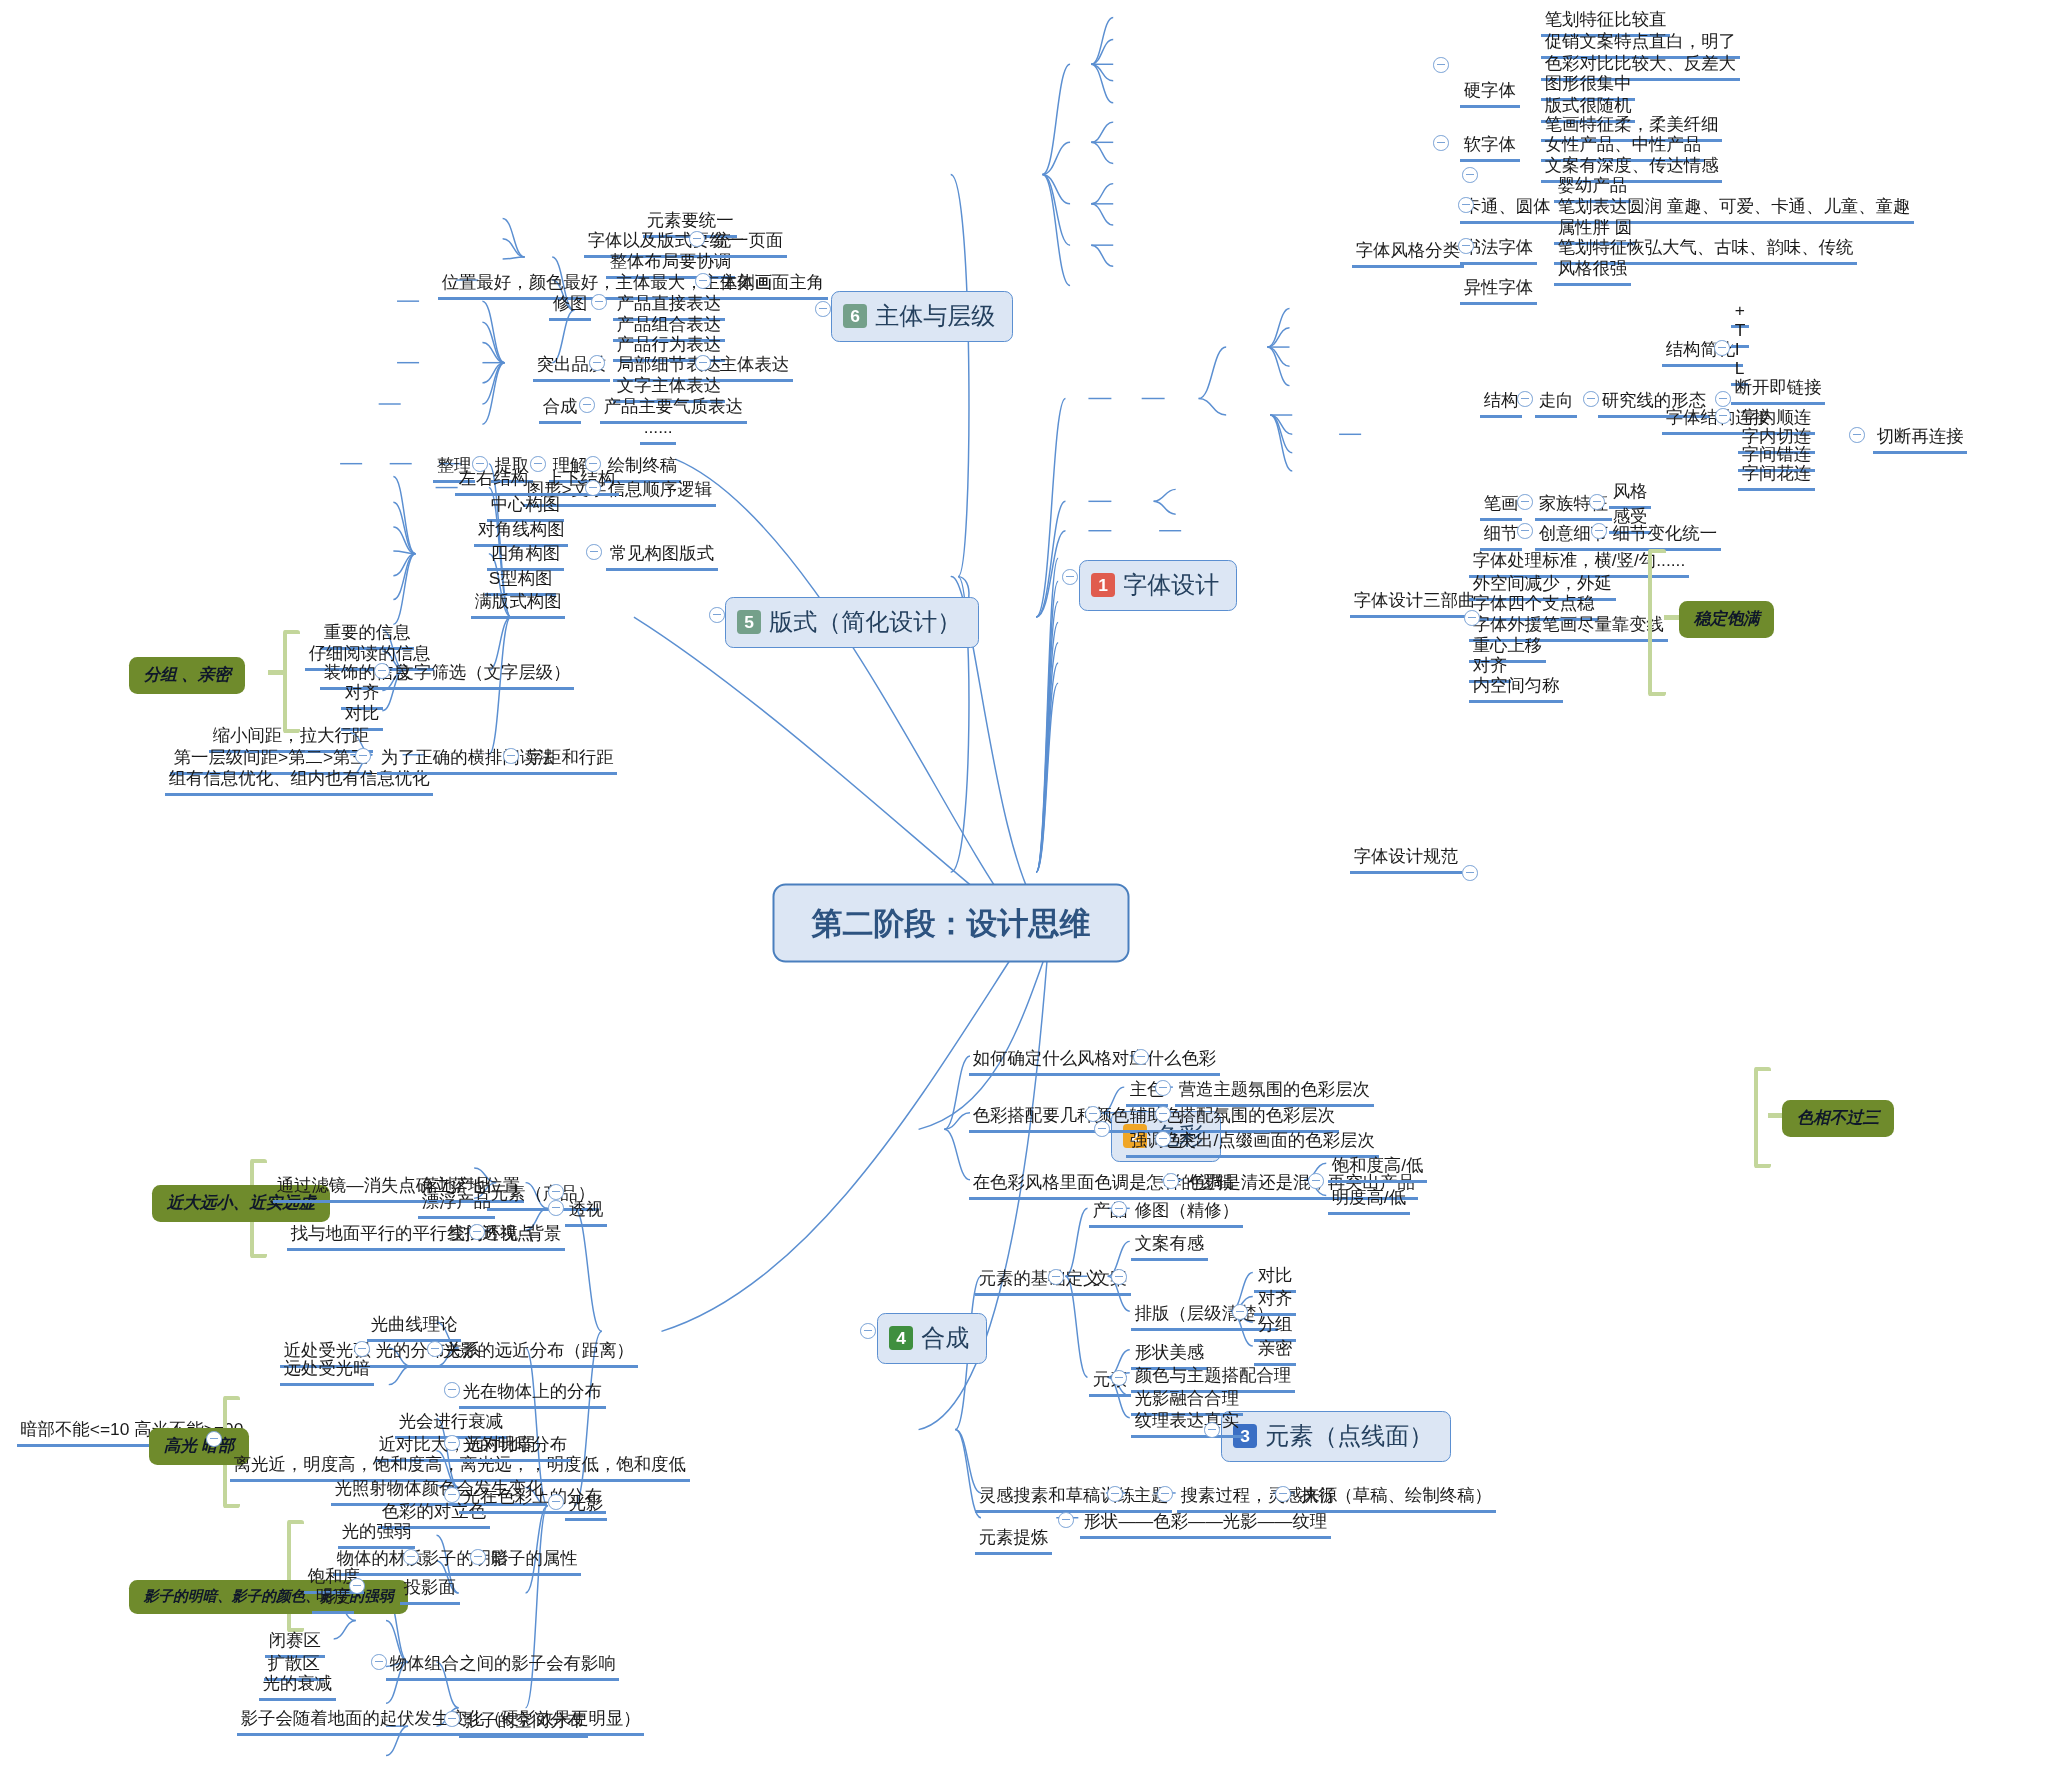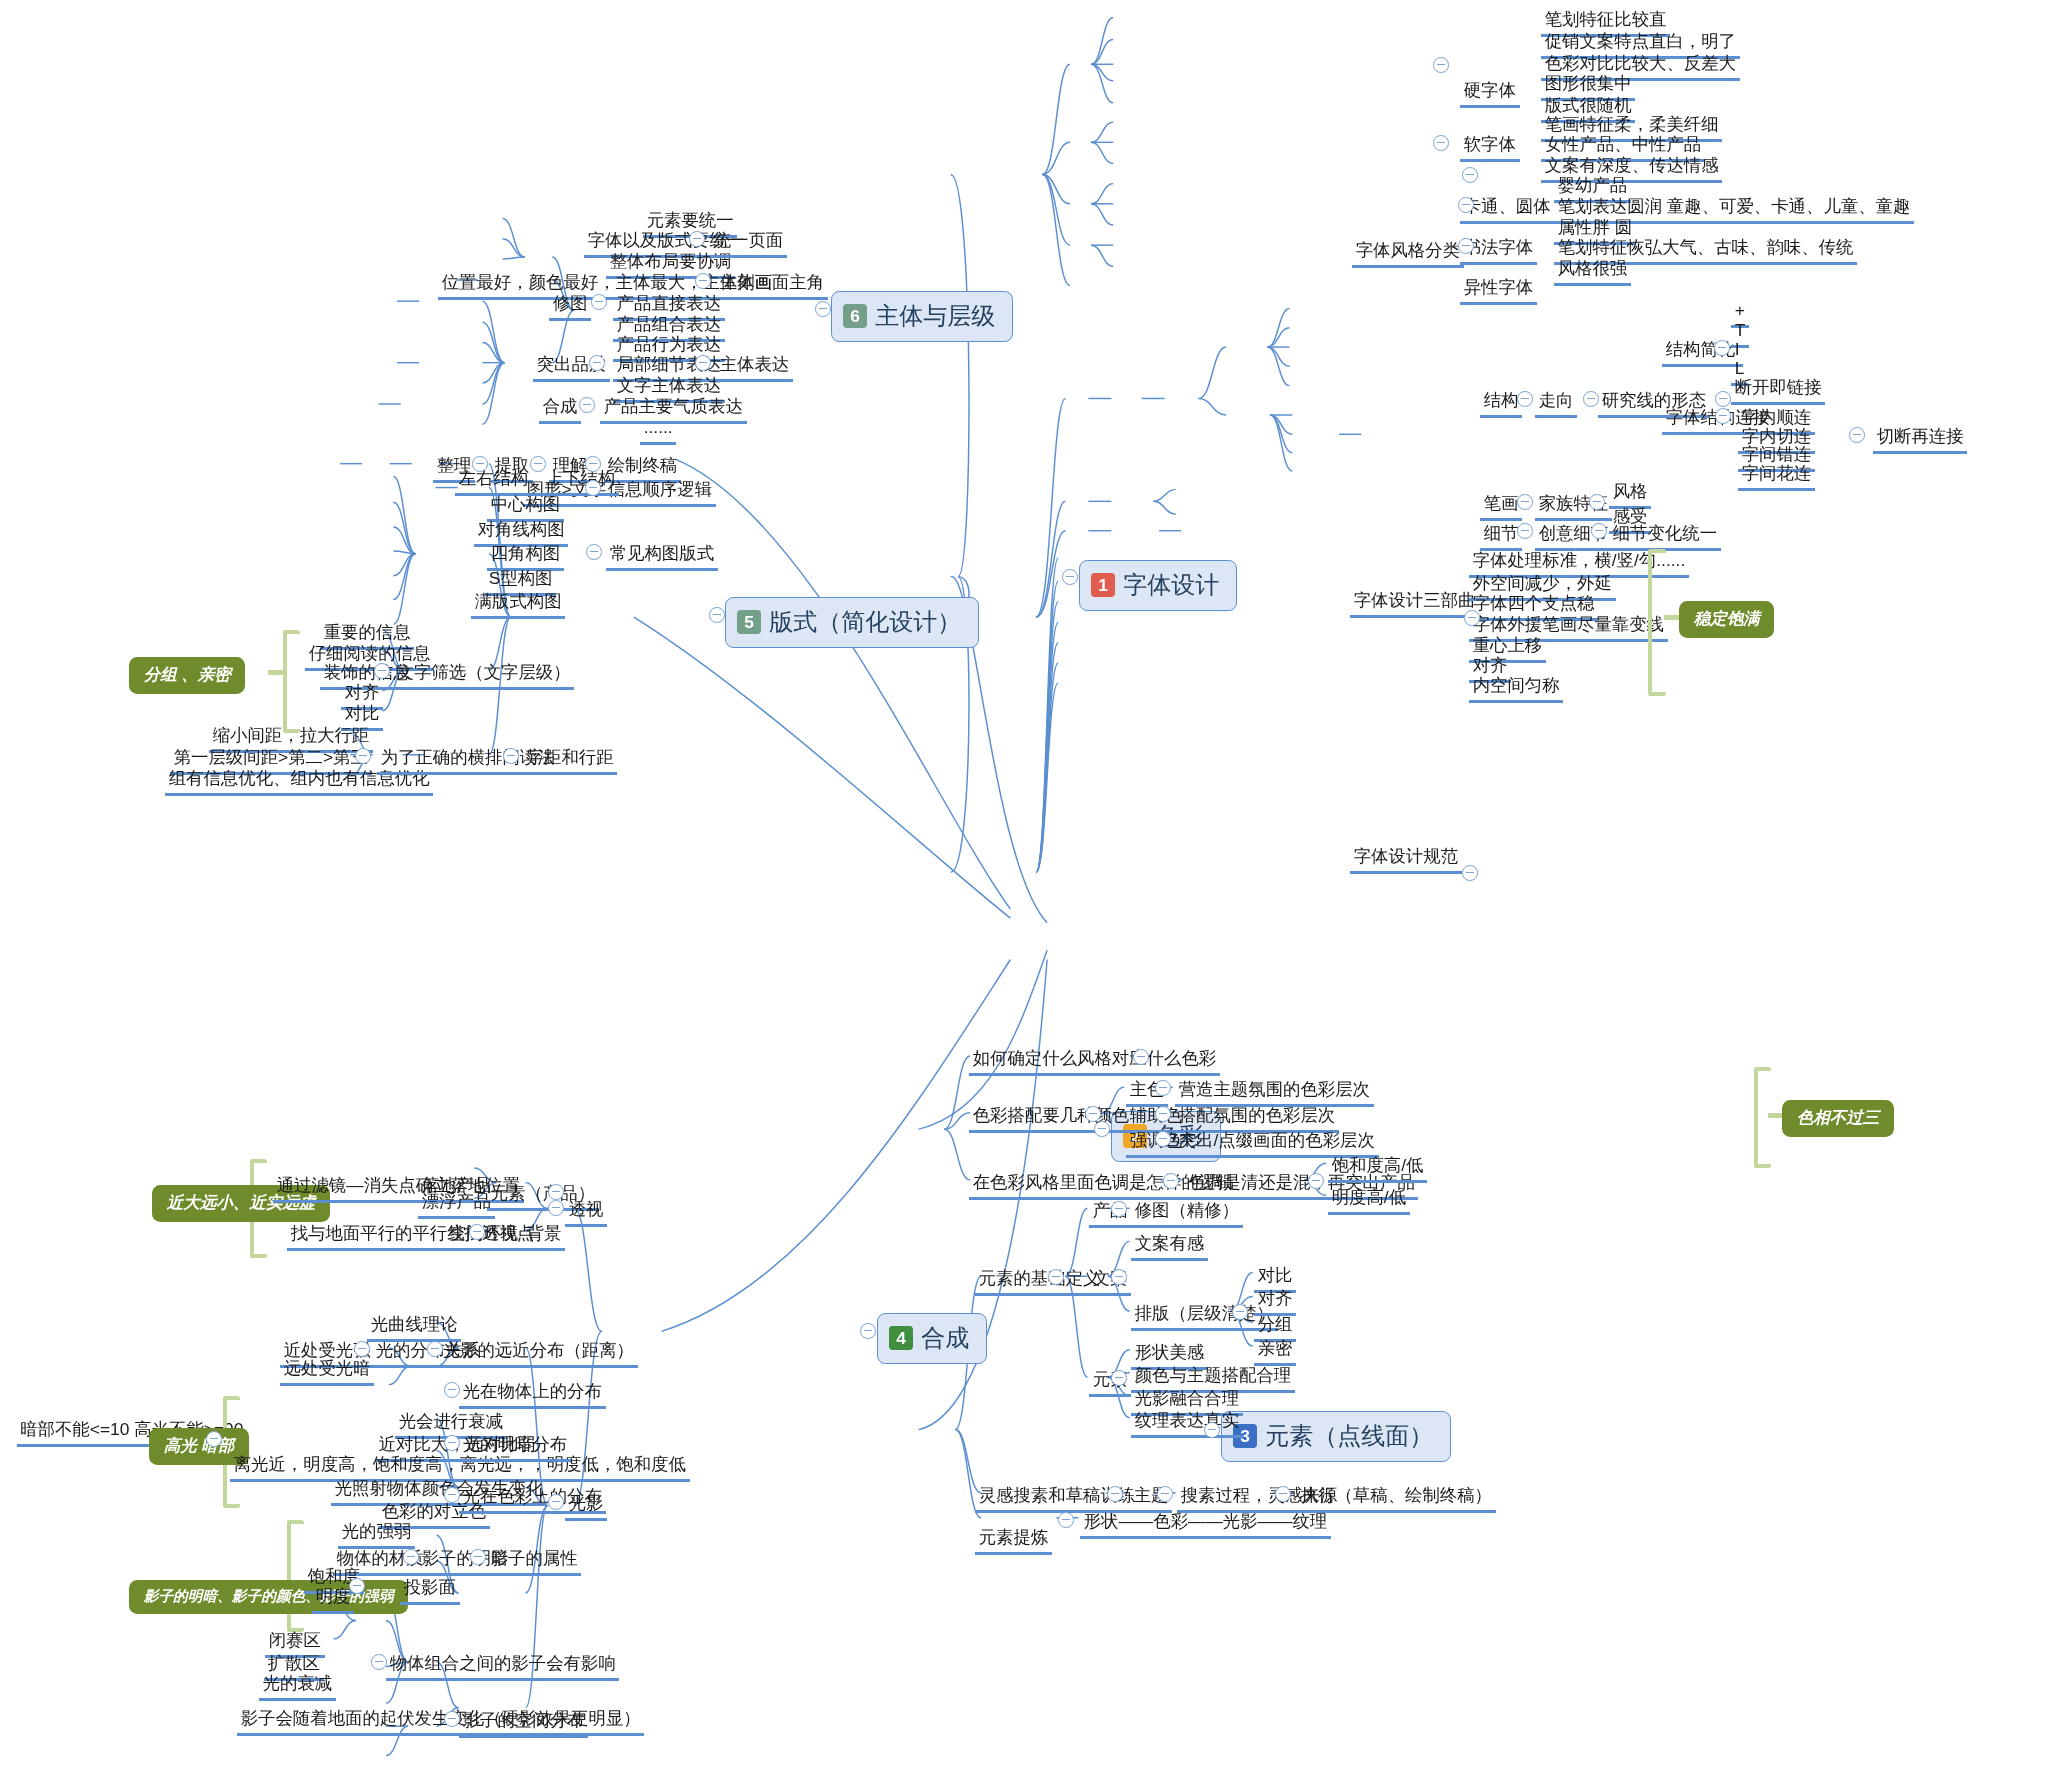--- a/index.html
+++ b/index.html
@@ -24,7 +24,7 @@
     padding:16.5px 37px;font-size:31px;color:#2d5380;font-weight:bold;white-space:nowrap;}
 
   
-  .pill{position:absolute;background:#6f8b2c;color:#ffffff;border-radius:8.3px;
+  .pill{position:absolute;background:#6f8b2c;color:#0f172a;border-radius:8.3px;
     padding:7.3px 14.7px;font-size:16.5px;font-style:italic;font-weight:bold;white-space:nowrap;}
 
   

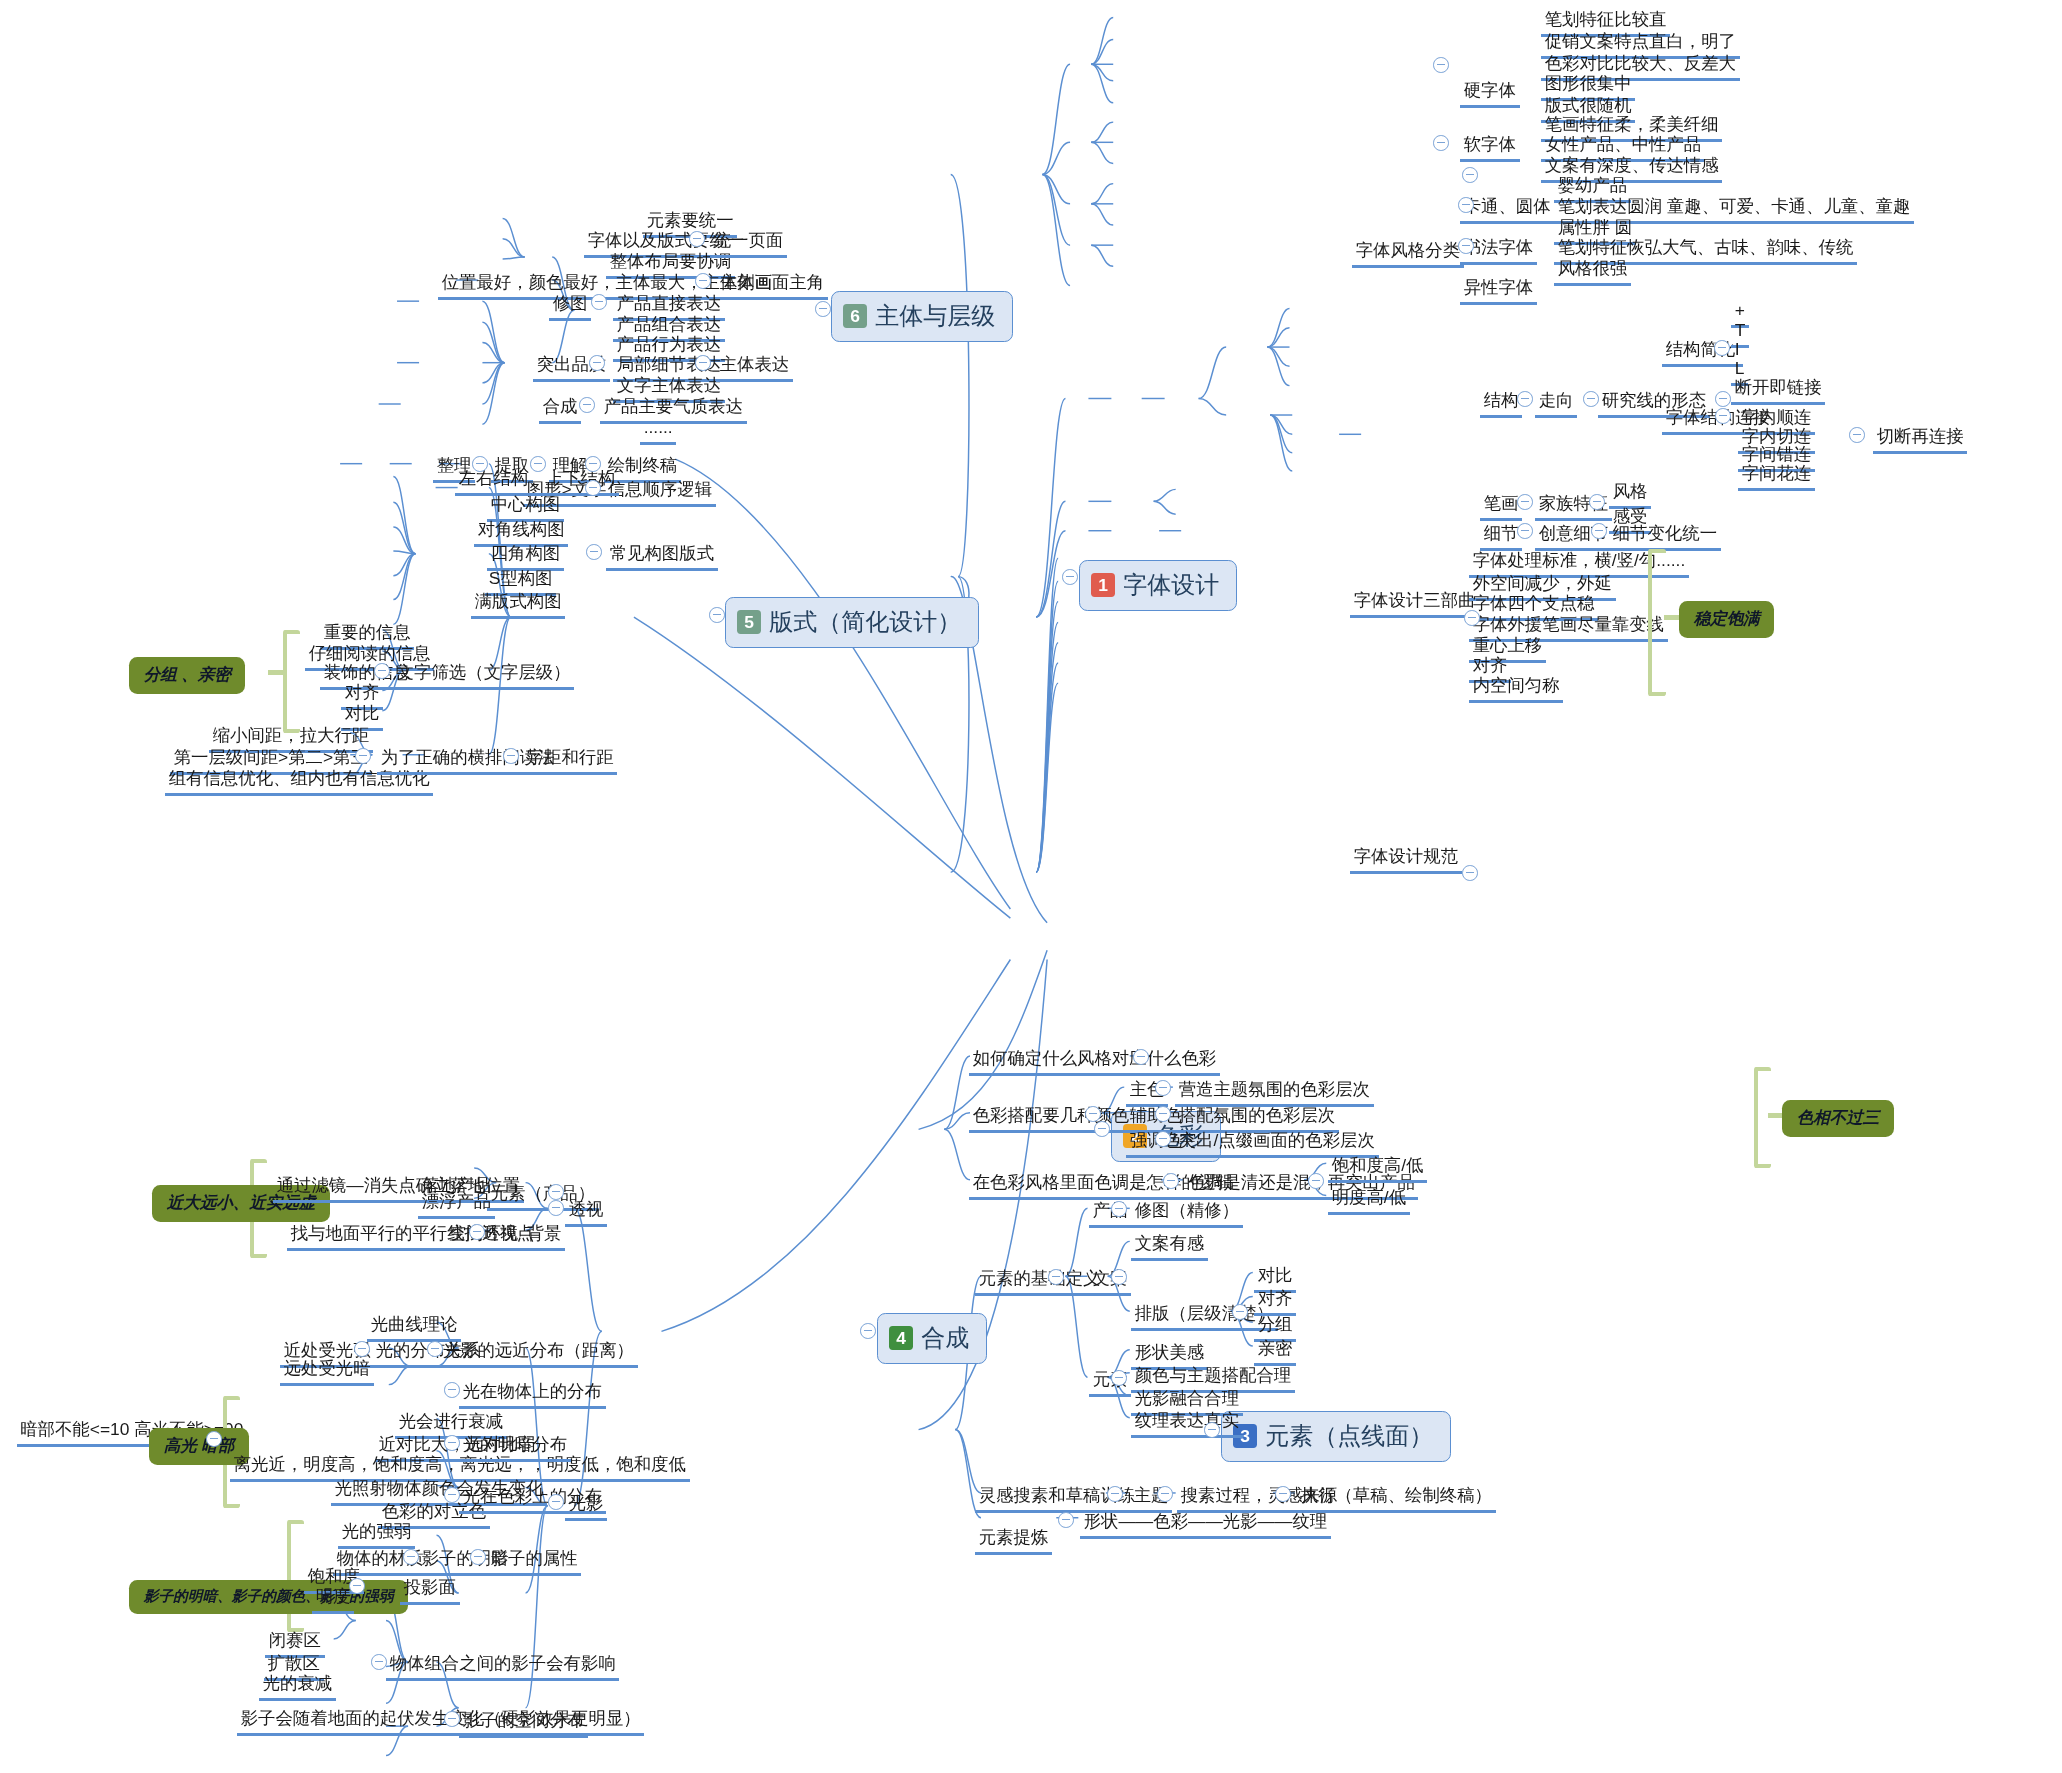--- a/index.html
+++ b/index.html
@@ -223,6 +223,7 @@
     </g>
   </svg>
 
+  <div class="root" style="left:951px;top:923px;transform:translate(-50%,-50%);">第二阶段：设计思维</div>
 
   <div class="topic" style="left:1079px;top:560px;">
     <span class="badge" style="background:#e05c4e">1</span>

